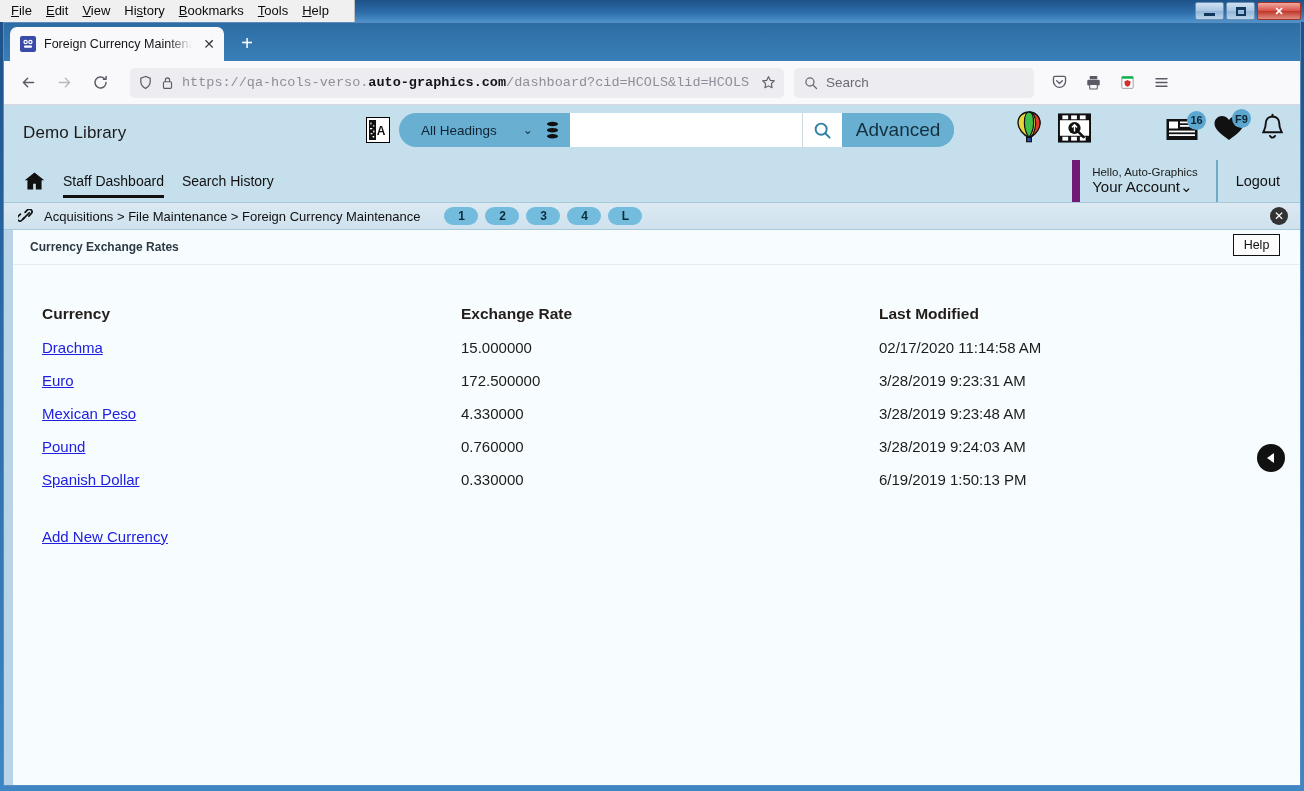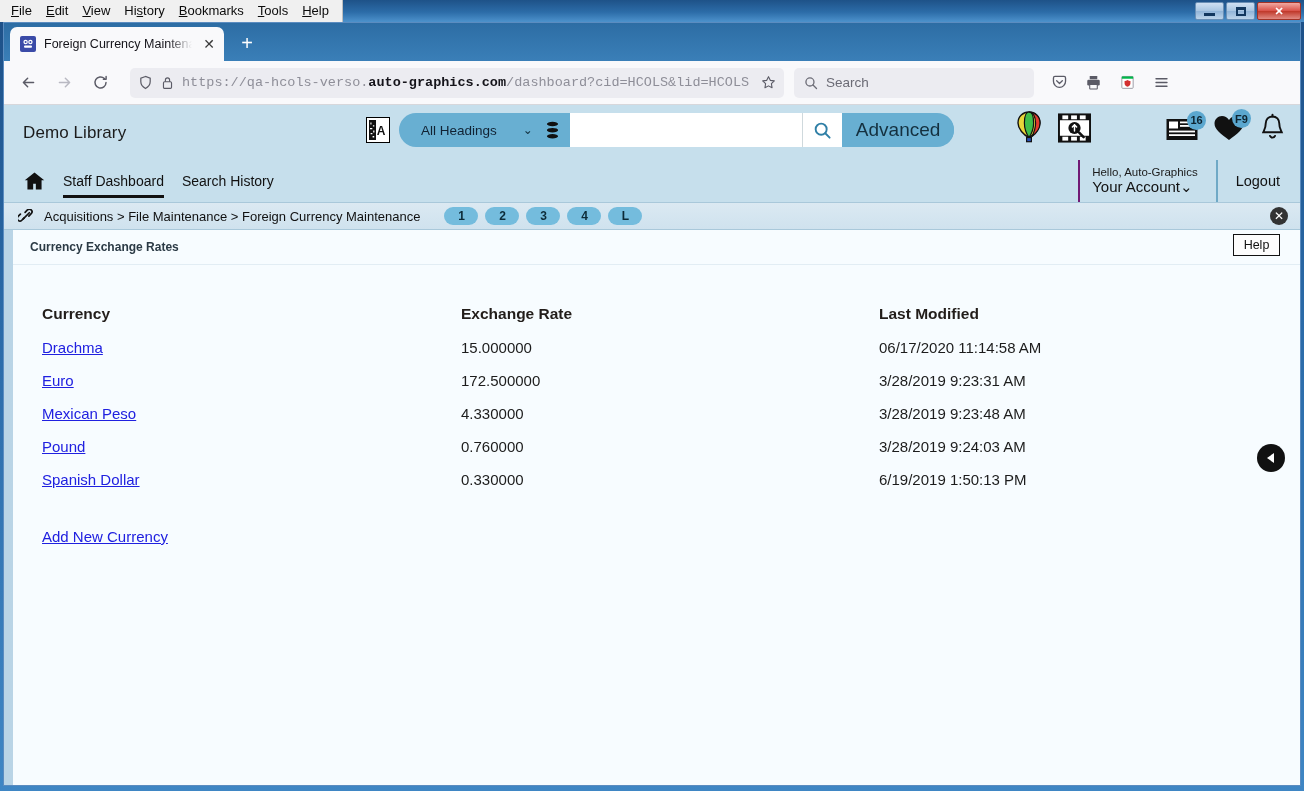--- a/index.html
+++ b/index.html
@@ -29,7 +29,7 @@
     display: flex; align-items: center;
     height: 22px;
     background: #f0f0f0;
-    padding: 0 6px 0 4px;
+    padding: 0 18px 0 4px;
     border-right: 1px solid #bfbfbf;
   }
   .menu-item {

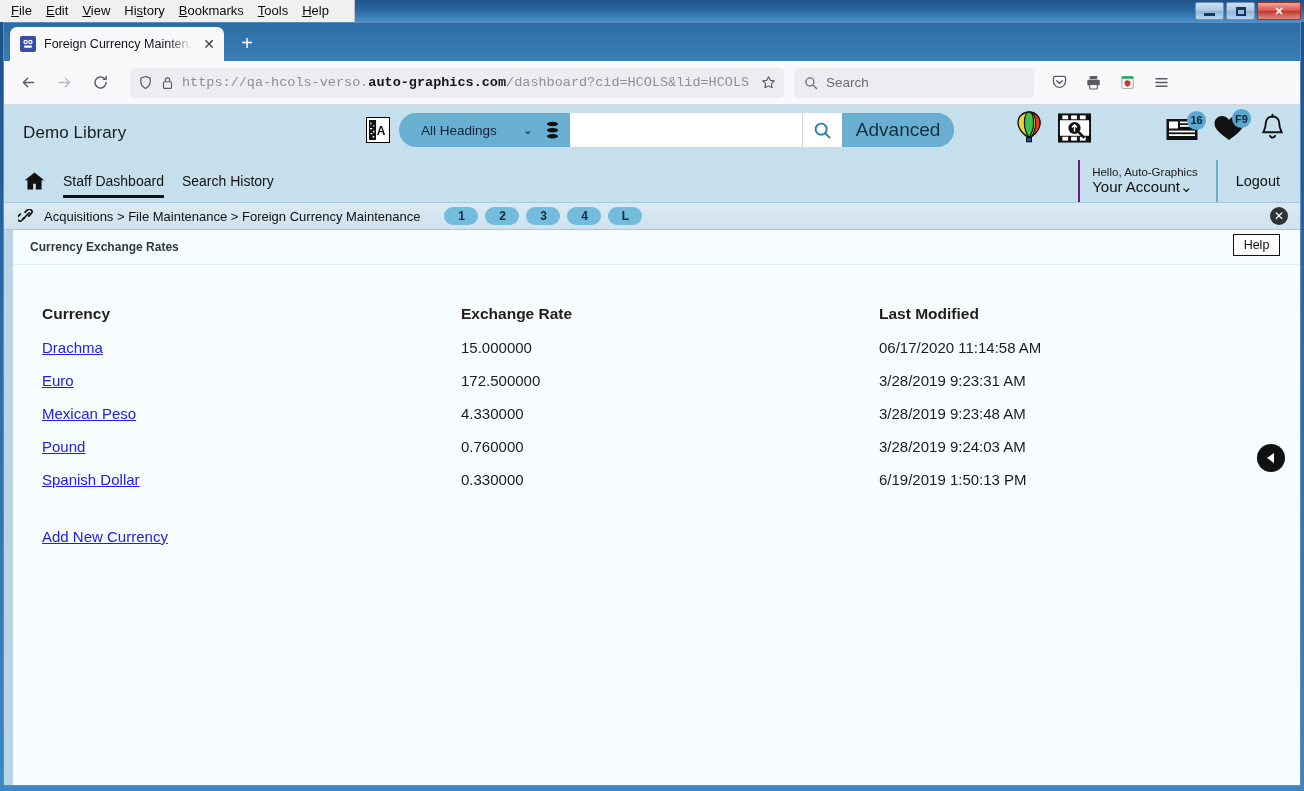--- a/index.html
+++ b/index.html
@@ -268,7 +268,7 @@
   }
   .acct-block {
     padding: 0 18px 0 12px;
-    border-left: 2px solid #701a75;
+    border-left: 8px solid #701a75;
     display: flex; flex-direction: column; justify-content: center;
     line-height: 1.12;
   }

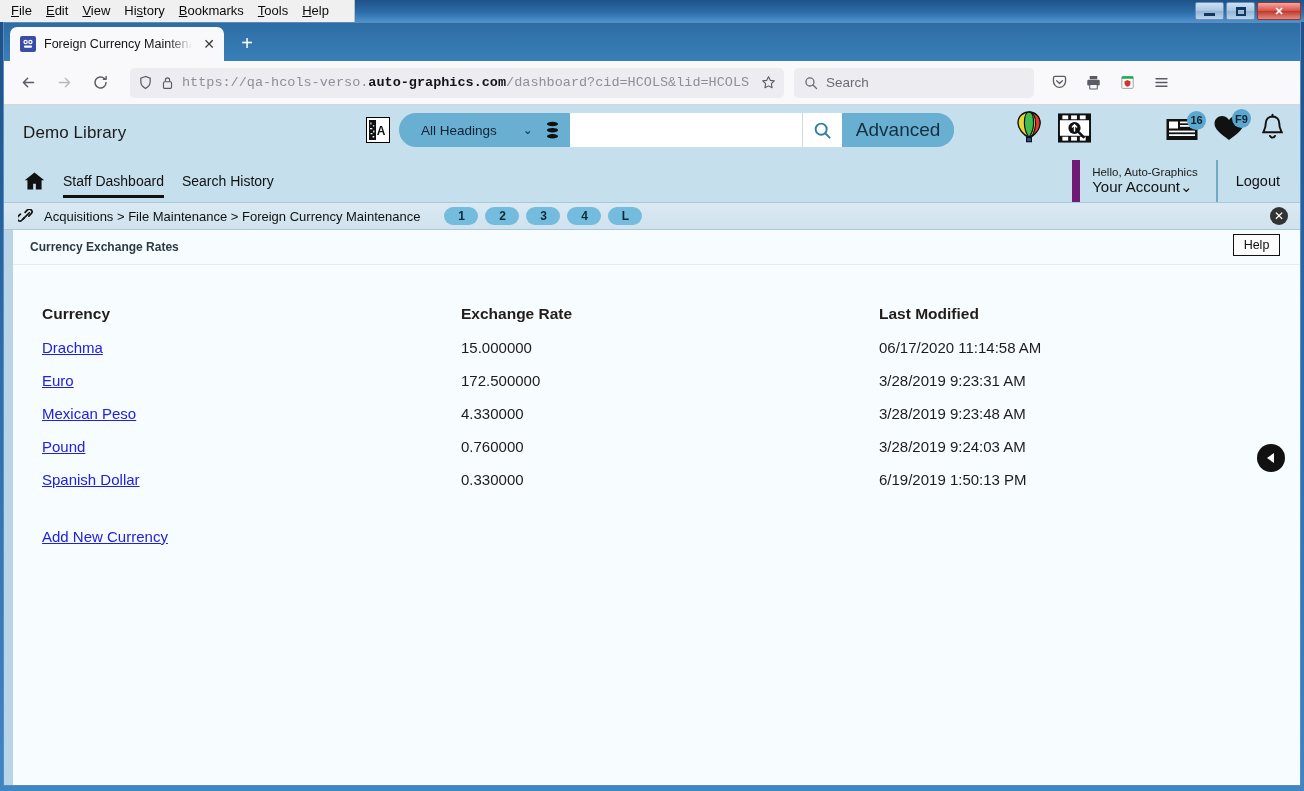--- a/index.html
+++ b/index.html
@@ -639,7 +639,7 @@
               <tr>
                 <td class="c-cur"><a href="#">Drachma</a></td>
                 <td class="c-rate">15.000000</td>
-                <td class="c-mod">06/17/2020 11:14:58 AM</td>
+                <td class="c-mod">02/17/2020 11:14:58 AM</td>
               </tr>
               <tr>
                 <td class="c-cur"><a href="#">Euro</a></td>

